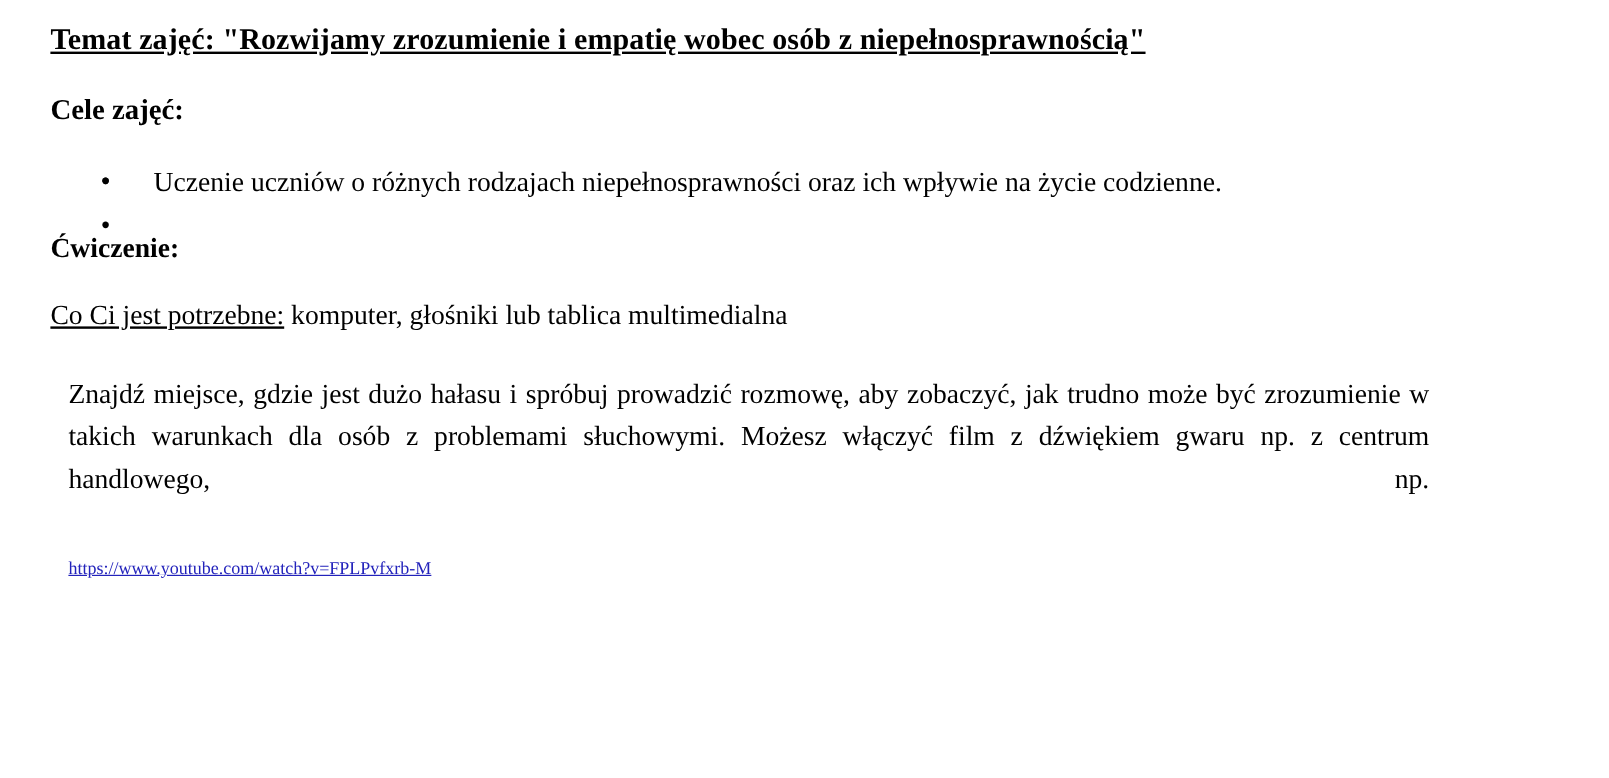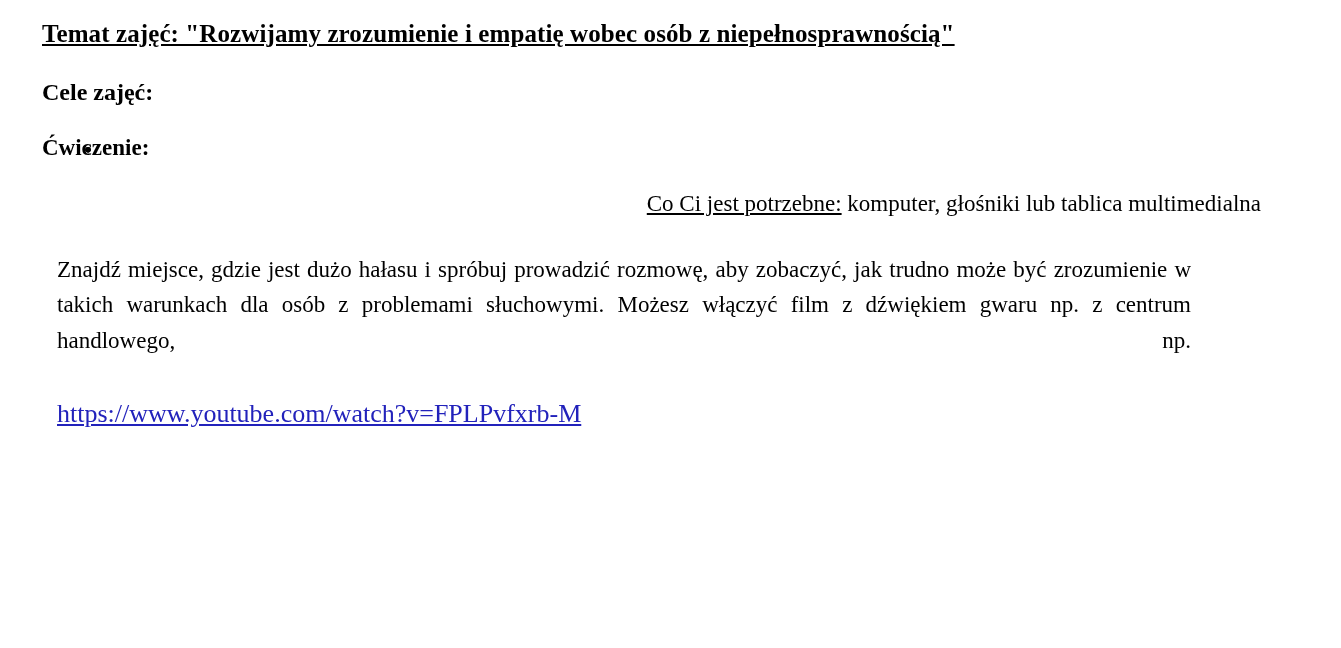--- a/index.html
+++ b/index.html
@@ -109,6 +109,7 @@
     </li>
     <li>
       <span class="bullet">•</span>
+      <span>Uczenie uczniów o różnych rodzajach niepełnosprawności oraz ich wpływie na życie codzienne.</span>
     </li>
     <li>
       <span class="bullet">•</span>

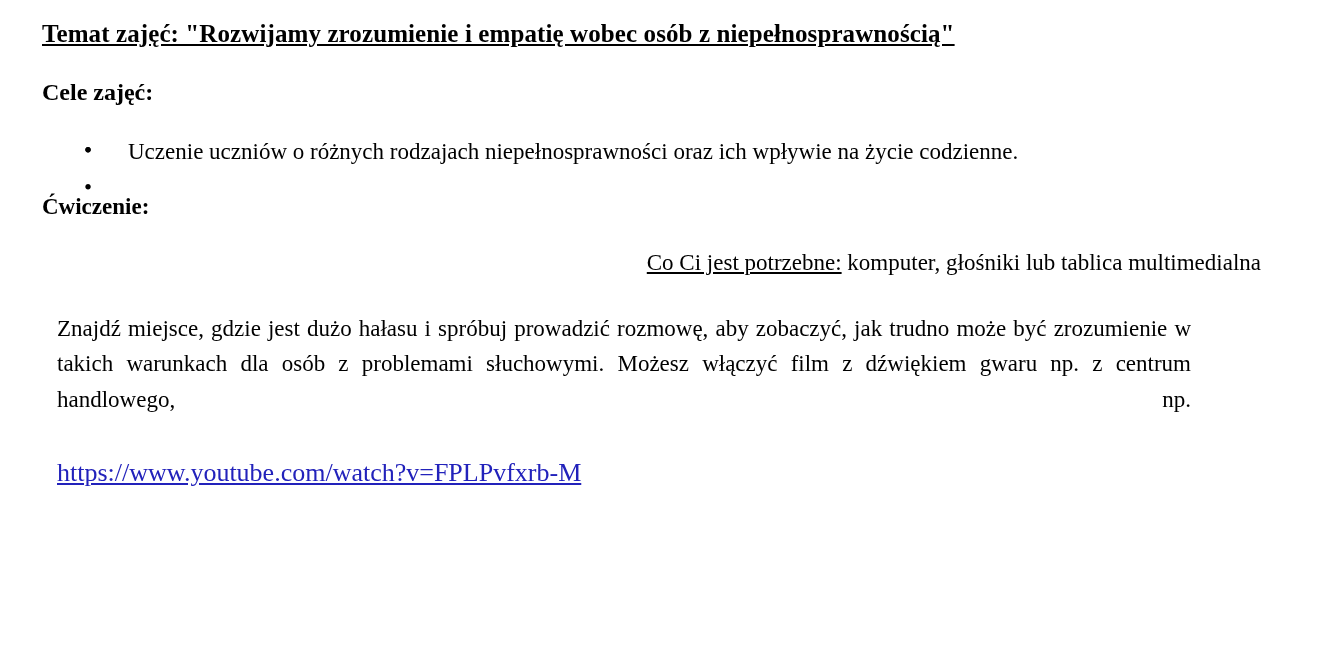--- a/index.html
+++ b/index.html
@@ -65,7 +65,6 @@
     font-size: 23px;
     margin: 26px 0 0 0;
     line-height: 1.5;
-    text-align: right;
   }
   .needs-label {
     text-decoration: underline;

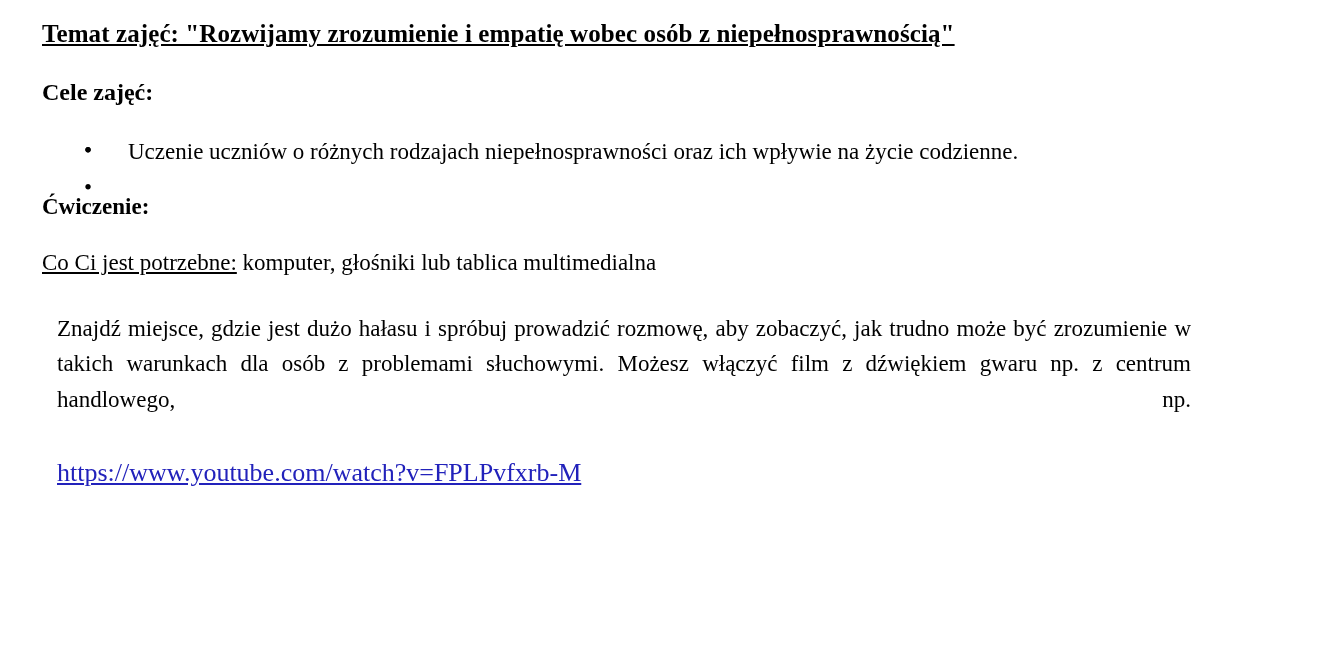--- a/index.html
+++ b/index.html
@@ -80,7 +80,7 @@
   .doc-link {
     color: #2222bb;
     text-decoration: underline;
-    font-size: 26px;
+    font-size: 15px;
     word-break: break-all;
   }
   .justify-stretch {

